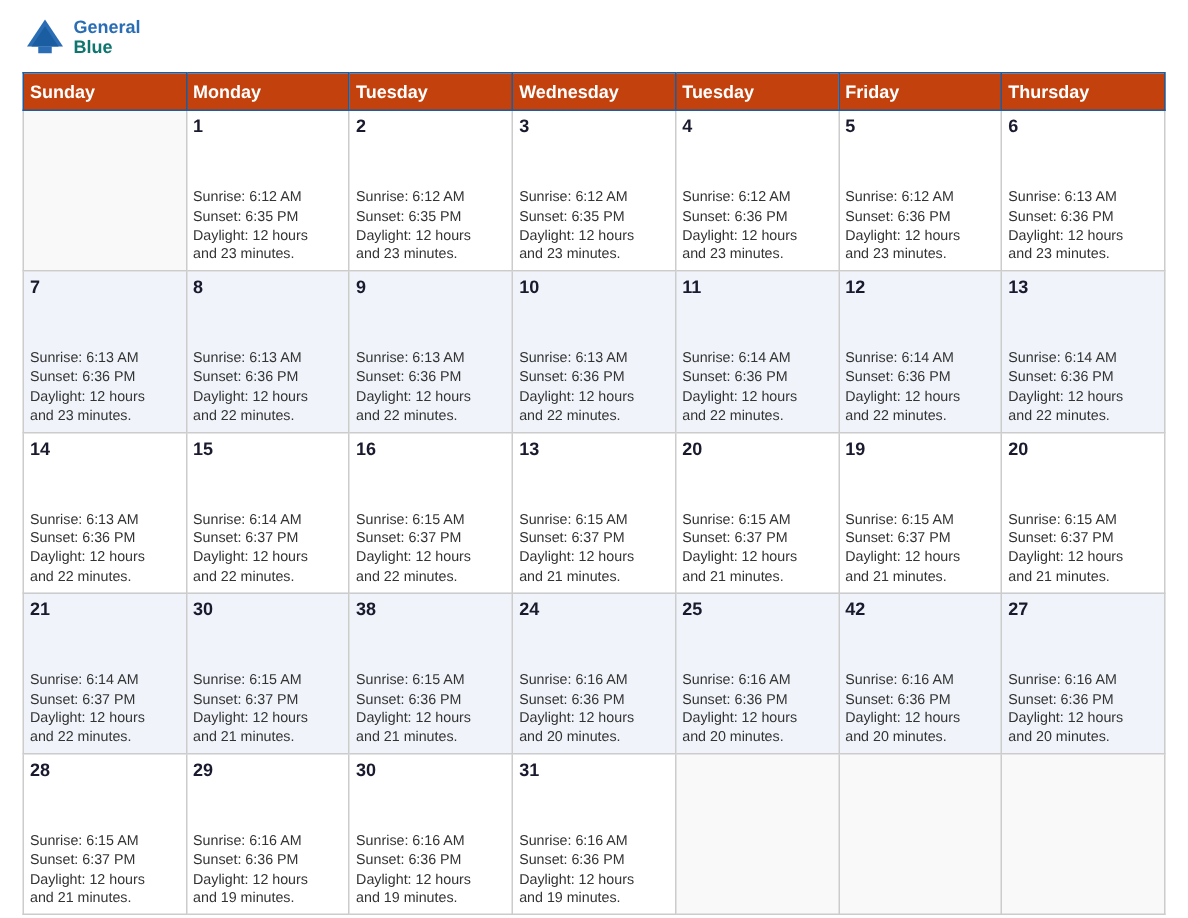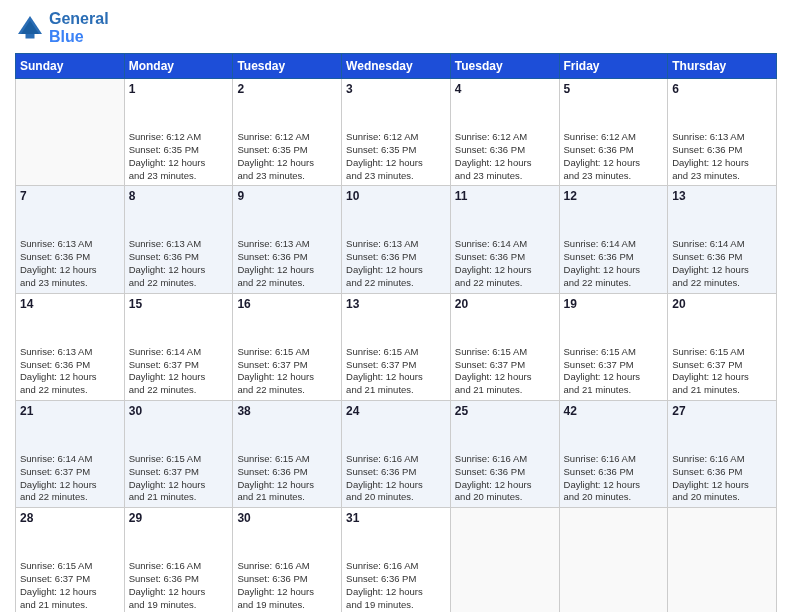--- a/index.html
+++ b/index.html
@@ -29,7 +29,7 @@
       gap: 4px;
     }
     .logo-text {
-      font-size: 16px;
+      font-size: 12px;
       font-weight: bold;
       color: #1a1a2e;
       line-height: 1.1;

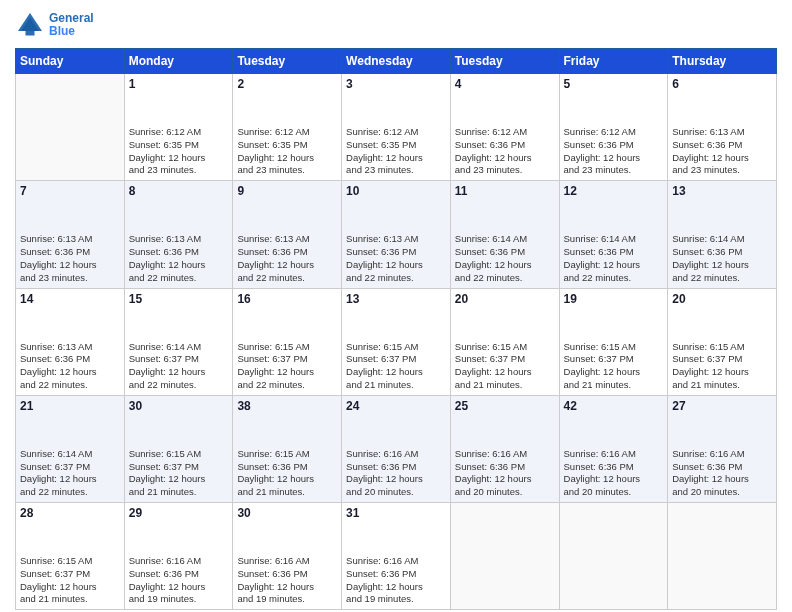--- a/index.html
+++ b/index.html
@@ -107,7 +107,7 @@
       </svg>
       <div>
         <div class="logo-text"><span>General</span></div>
-        <div class="logo-text" style="color:#3b82f6;">Blue</div>
+        <div class="logo-text" style="color:#0f766e;">Blue</div>
       </div>
     </div>
     <div class="title-area">

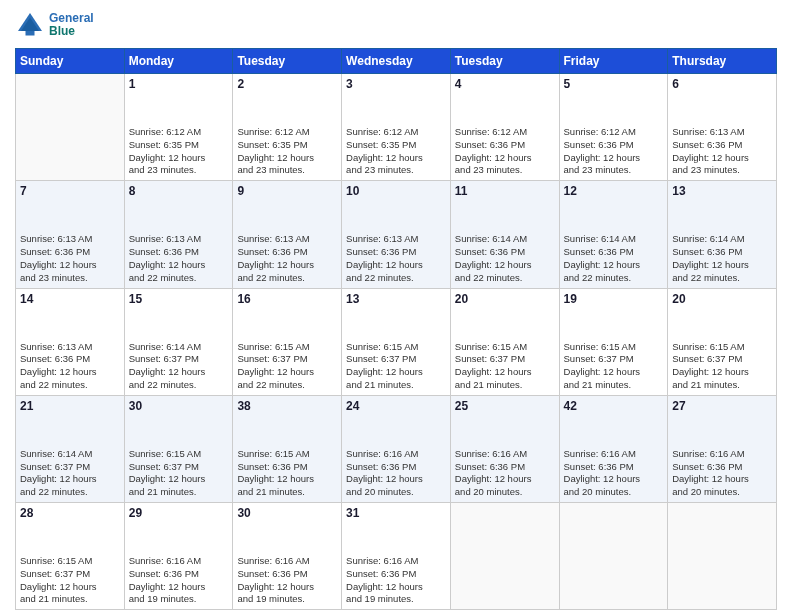--- a/index.html
+++ b/index.html
@@ -61,7 +61,7 @@
       table-layout: fixed;
     }
     .calendar th {
-      background-color: #1d4ed8;
+      background-color: #c2410c;
       color: #fff;
       font-size: 12px;
       font-weight: bold;

